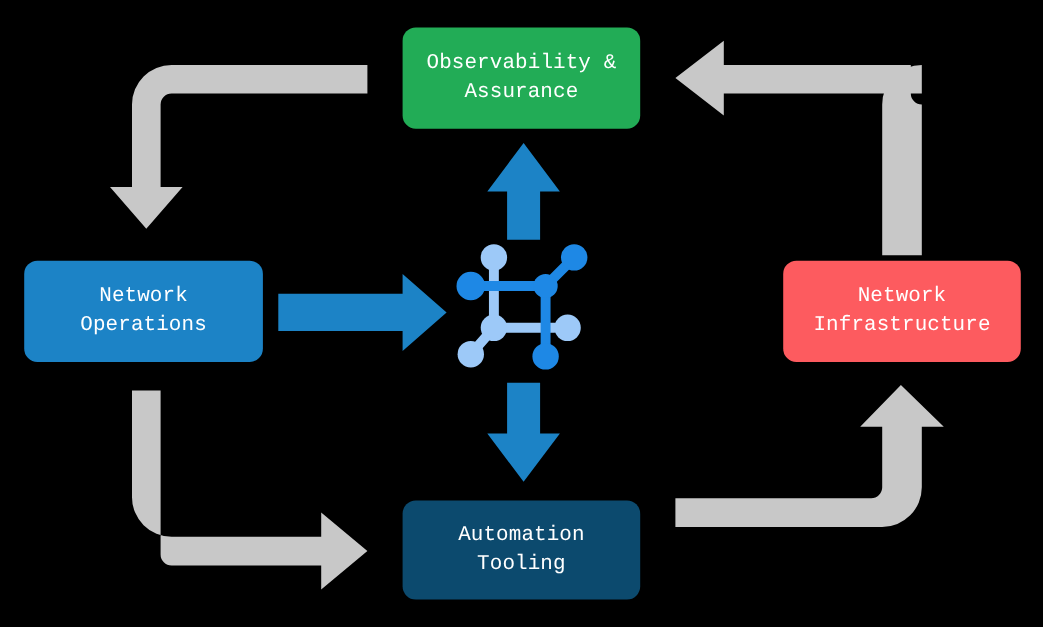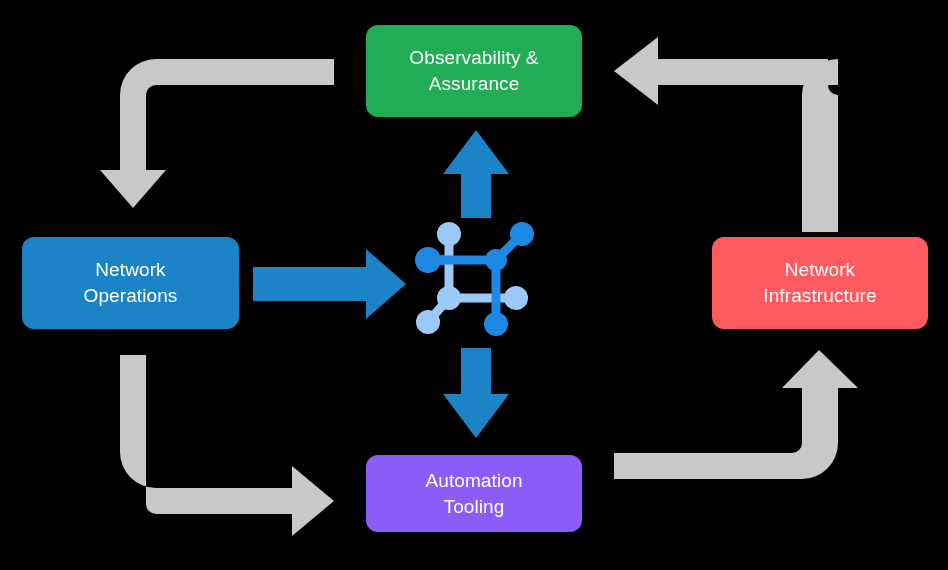--- a/index.html
+++ b/index.html
@@ -13,7 +13,7 @@
     height: 570px;
     background: #000000;
     overflow: hidden;
-    font-family: Liberation Sans, sans-serif;
+    font-family: Liberation Mono, monospace;
   }
   .node-box {
     position: absolute;

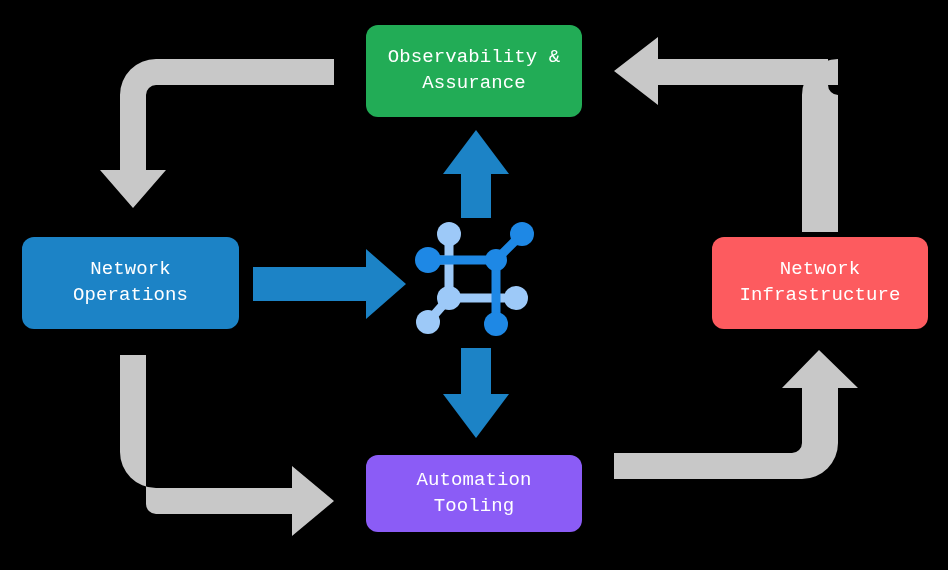--- a/index.html
+++ b/index.html
@@ -36,7 +36,7 @@
   #box-observability { left: 366px; top: 25px;  width: 216px; height: 92px; background: #22AC56; }
   #box-network-ops   { left: 22px;  top: 237px; width: 217px; height: 92px; background: #1C83C6; }
   #box-network-infra { left: 712px; top: 237px; width: 216px; height: 92px; background: #FD5B5F; }
-  #box-automation    { left: 366px; top: 455px; width: 216px; height: 77px; background: #8b5cf6; }
+  #box-automation    { left: 366px; top: 455px; width: 216px; height: 90px; background: #0c4a6e; }
 
   #center-icon {
     position: absolute;

